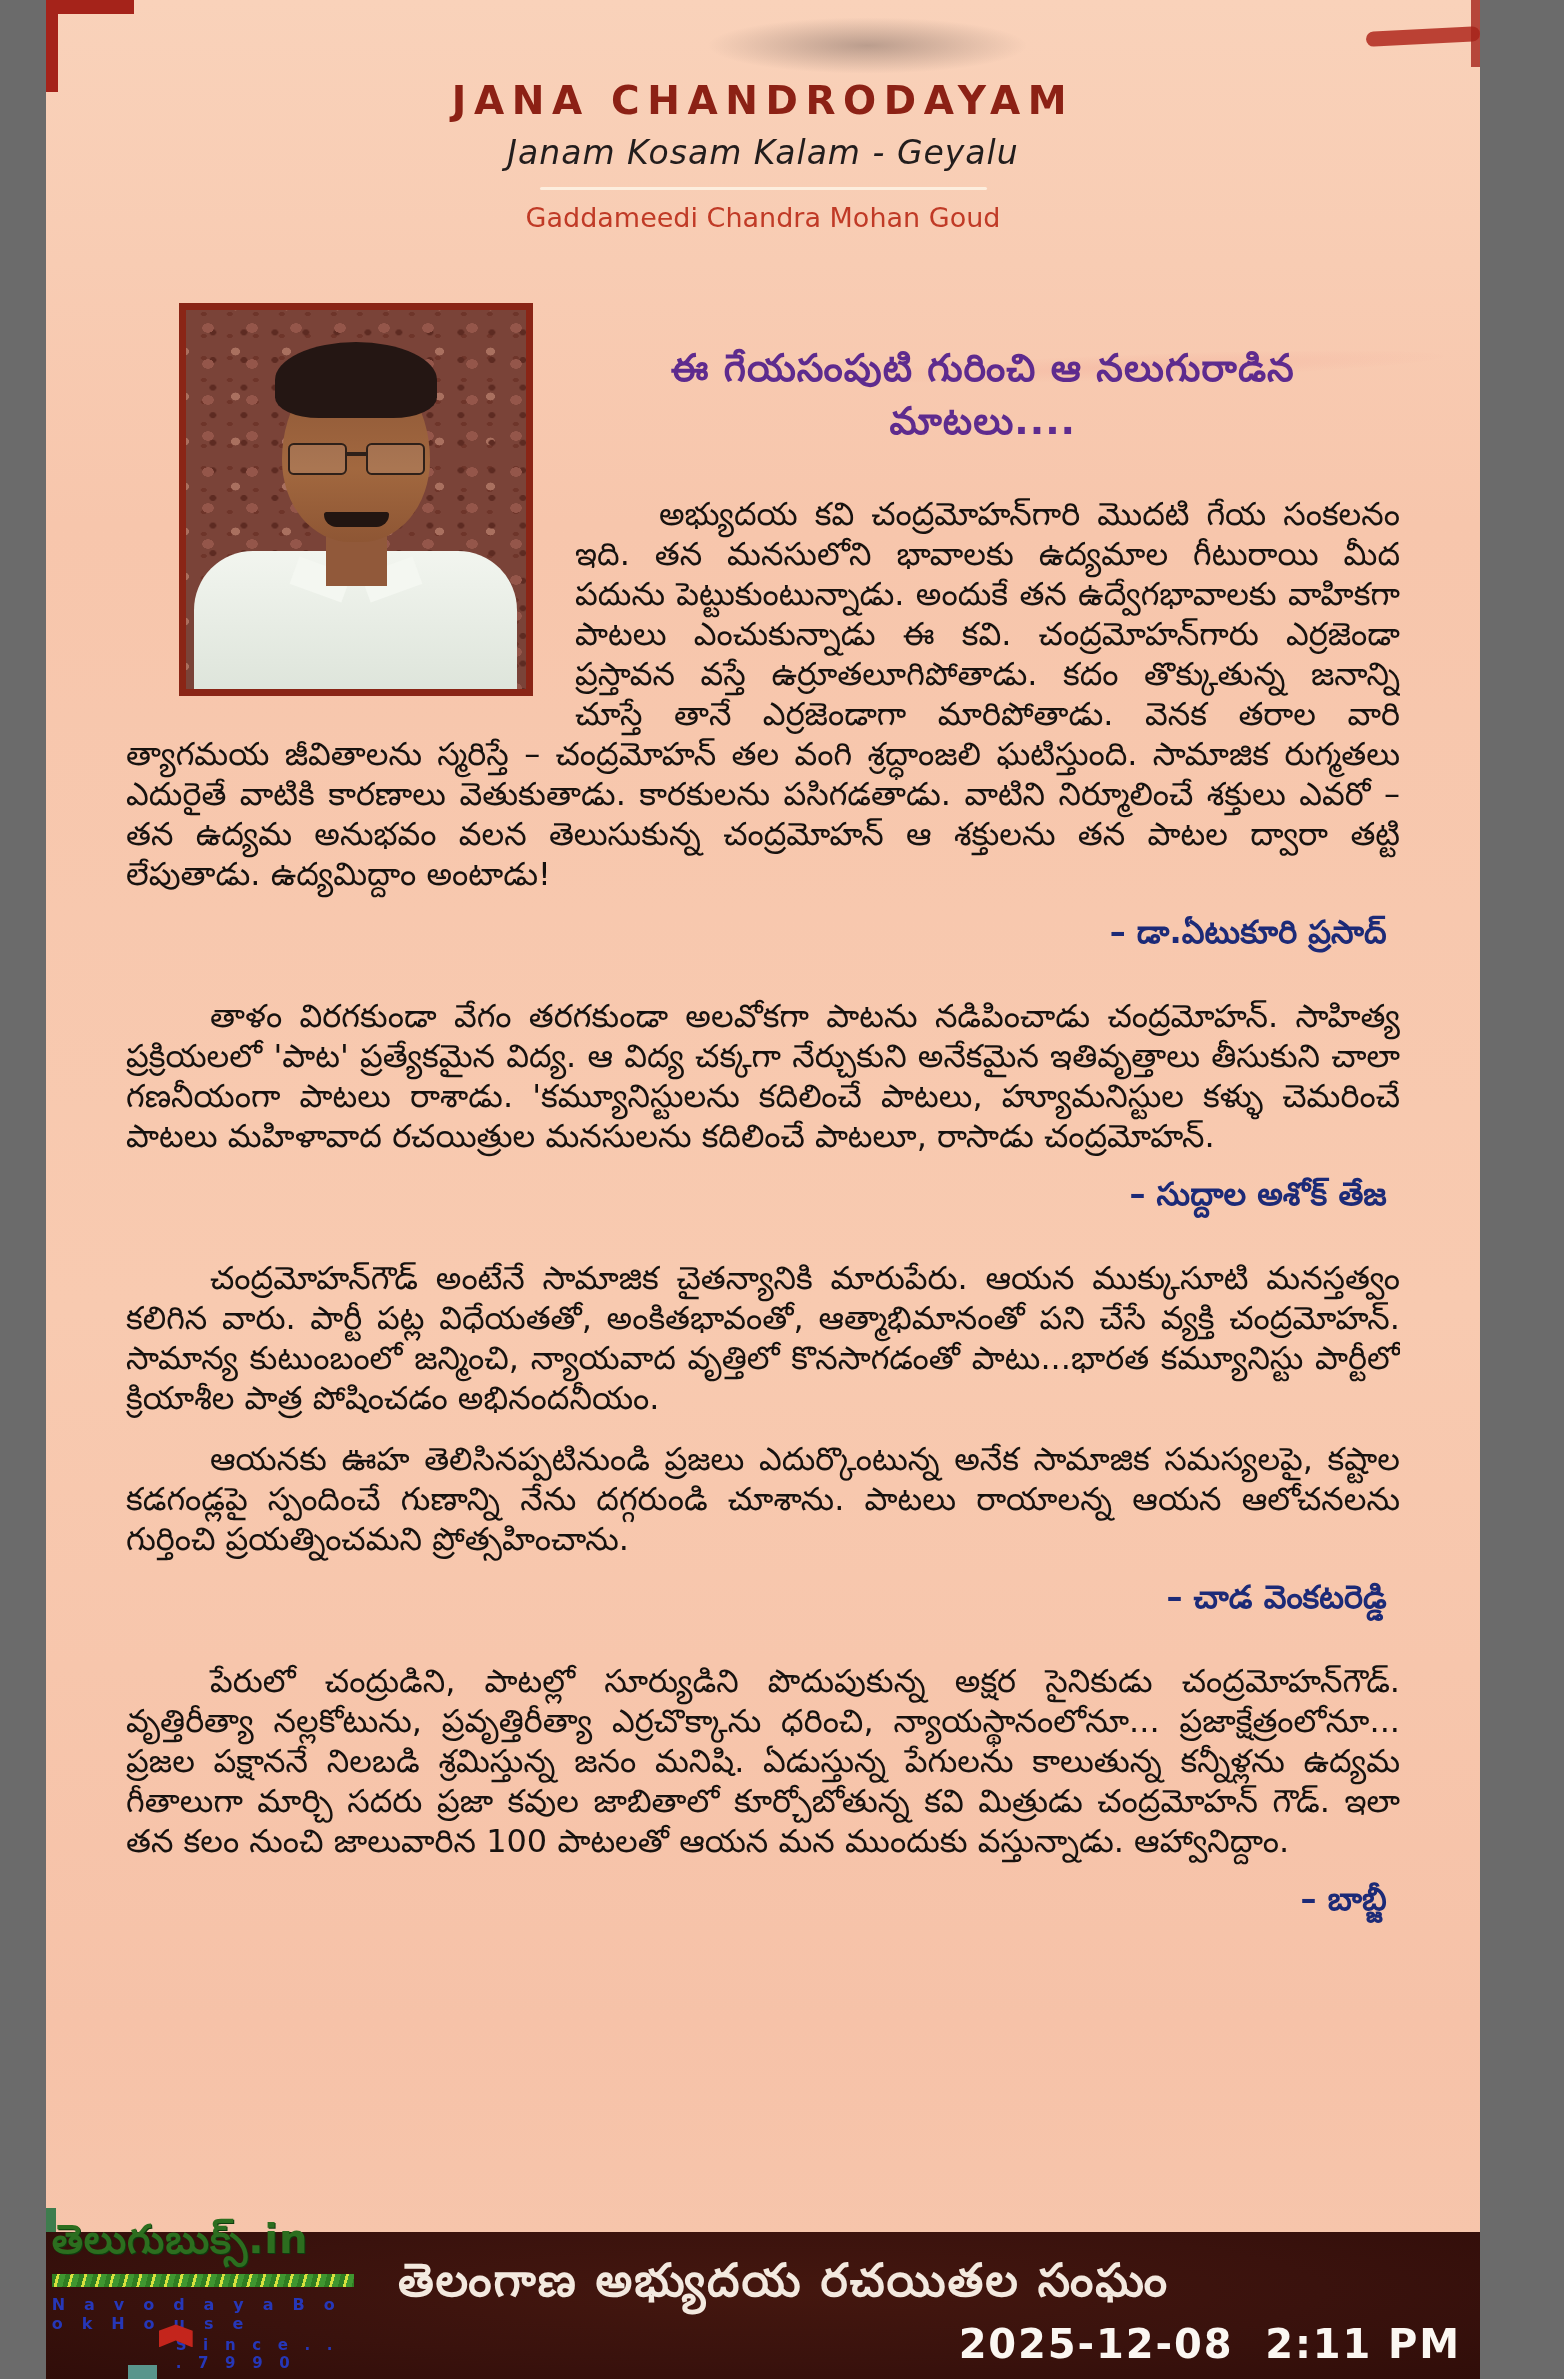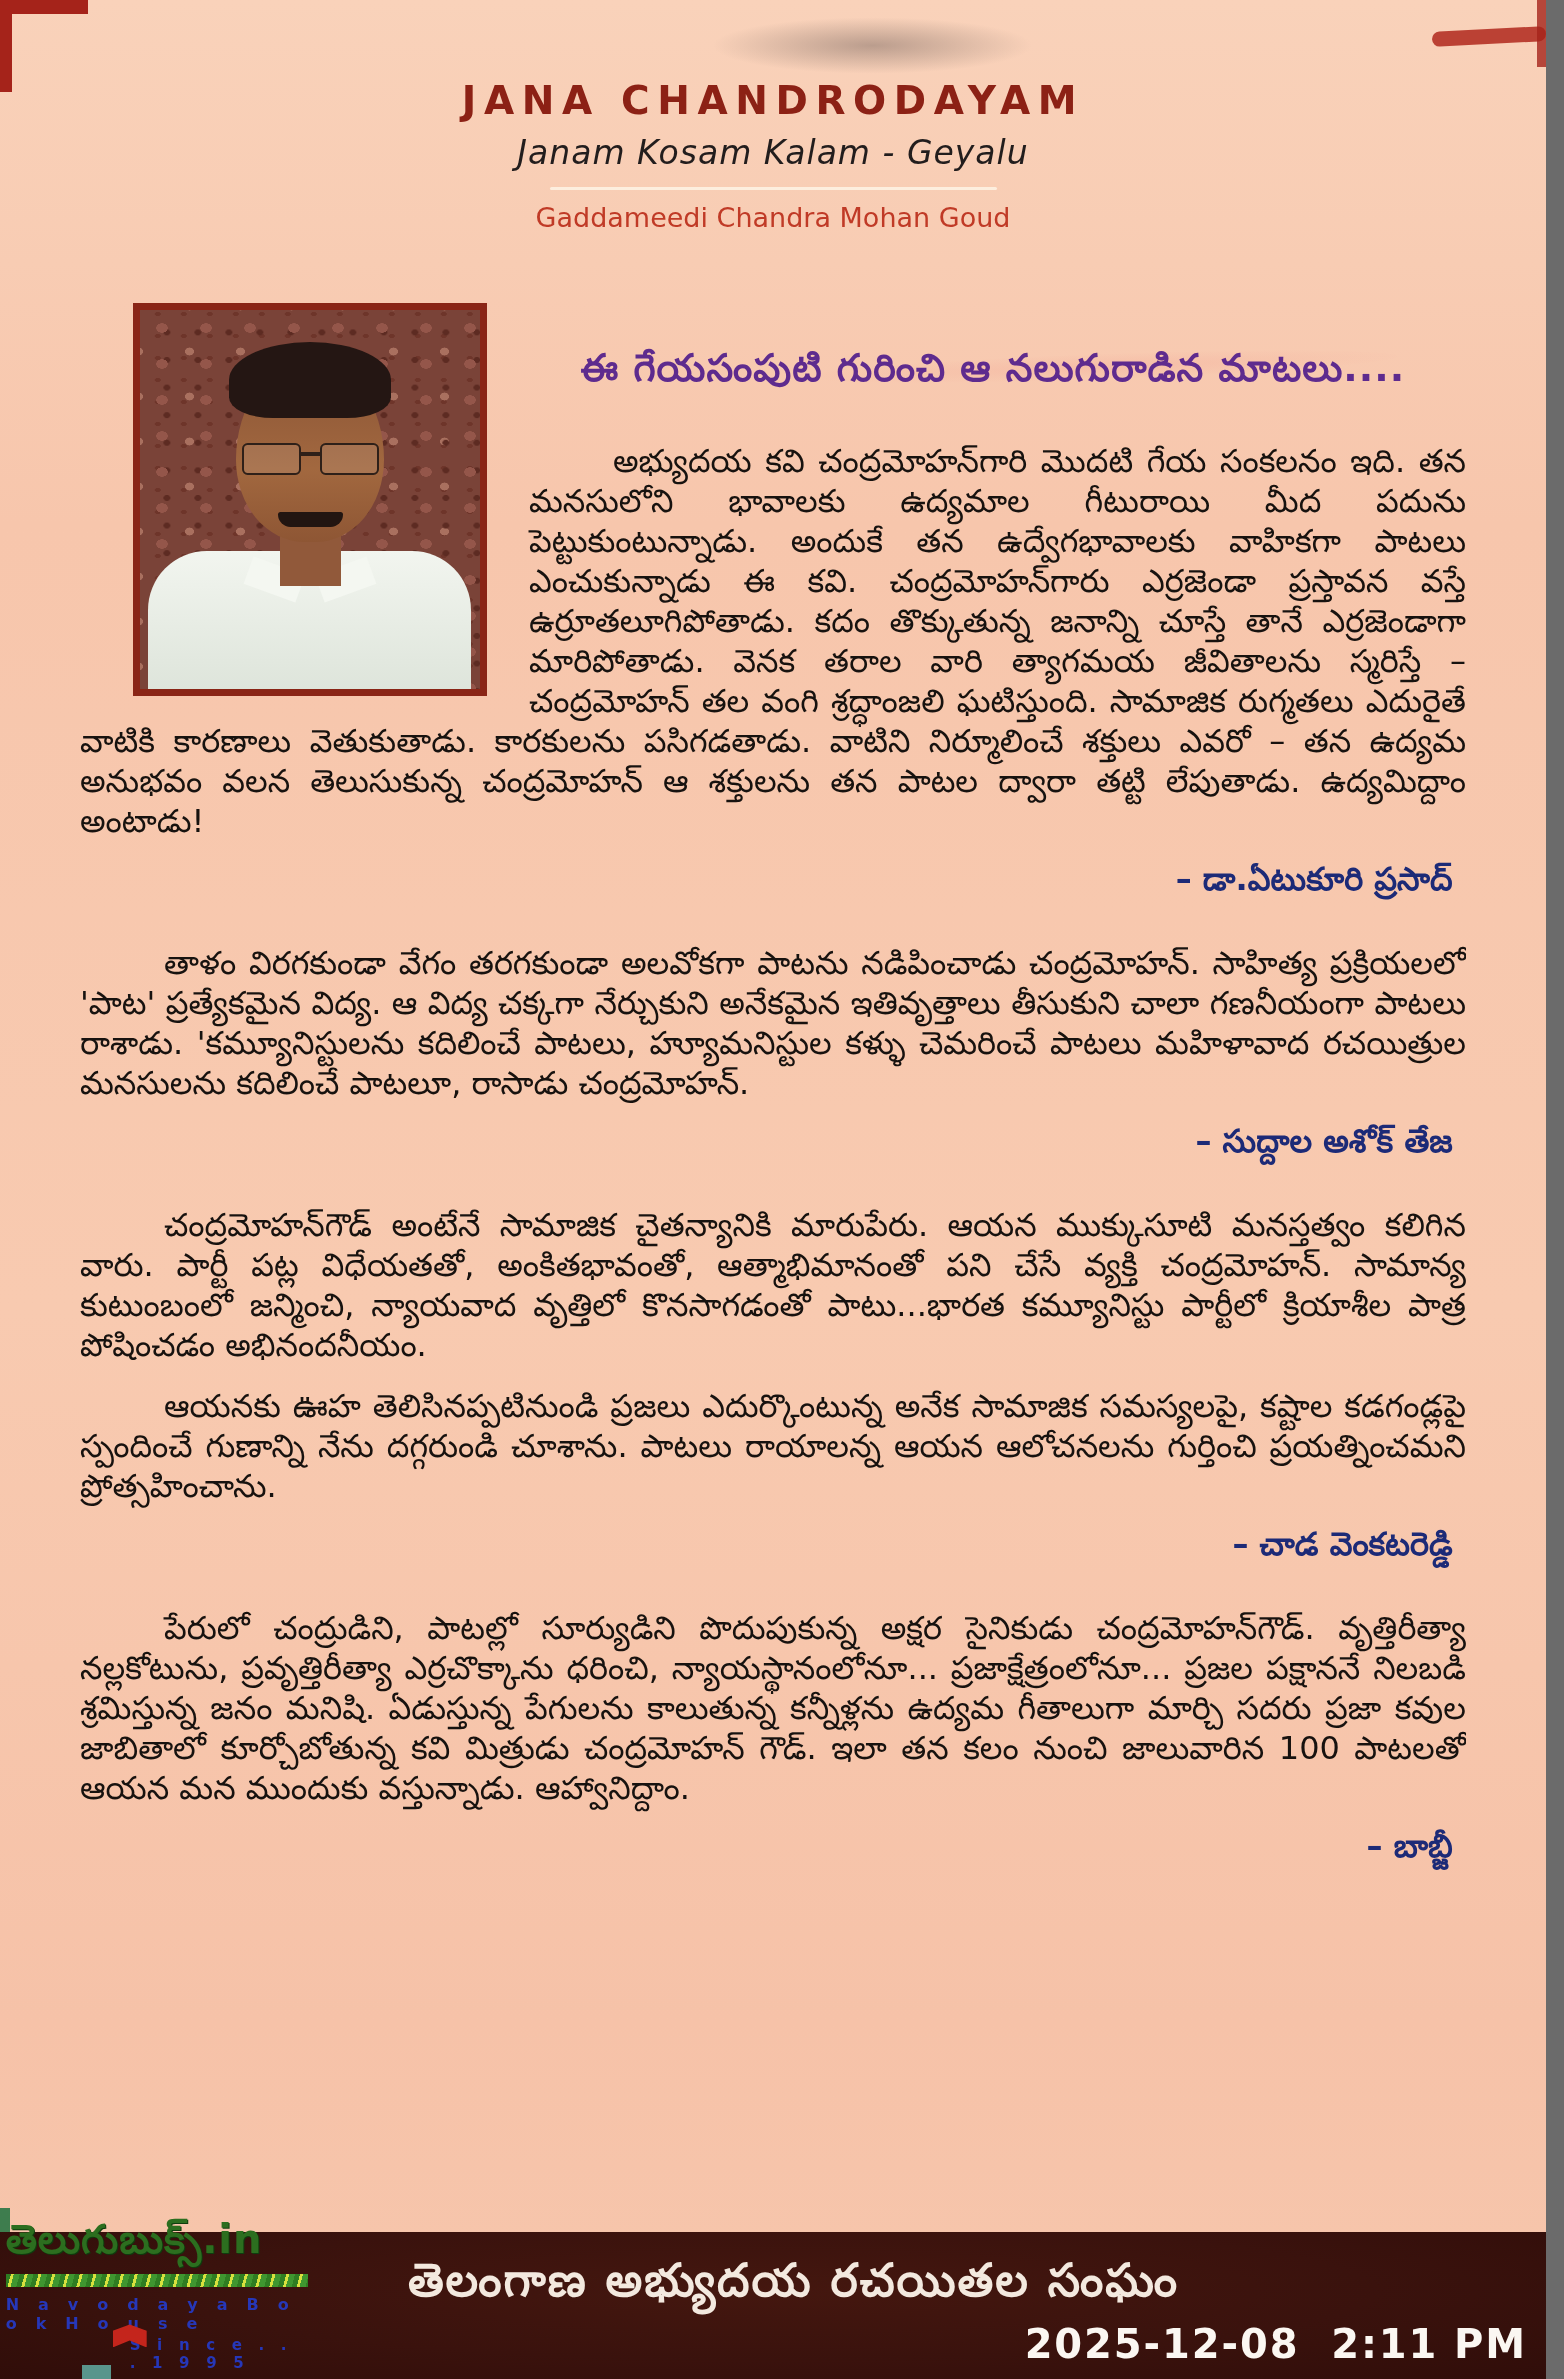--- a/index.html
+++ b/index.html
@@ -4,9 +4,9 @@
 <style>
   html,body{margin:0;padding:0;background:#6b6b6b;}
   .page{
-    position:relative;width:1546px;height:2380px;overflow:hidden;
+    position:relative;width:1434px;height:2380px;overflow:hidden;
     background:linear-gradient(180deg,#f9d2ba 0%,#f7c6ac 22%,#f8cab0 55%,#f6c2a8 85%,#f7c7ad 100%);
-    font-family:"DejaVu Sans",sans-serif;color:#17120f;
+    font-family:"DejaVu Sans",sans-serif;color:#17120f;margin-left:46px;
   }
   
   .header{position:absolute;top:78px;left:0;right:0;text-align:center;}

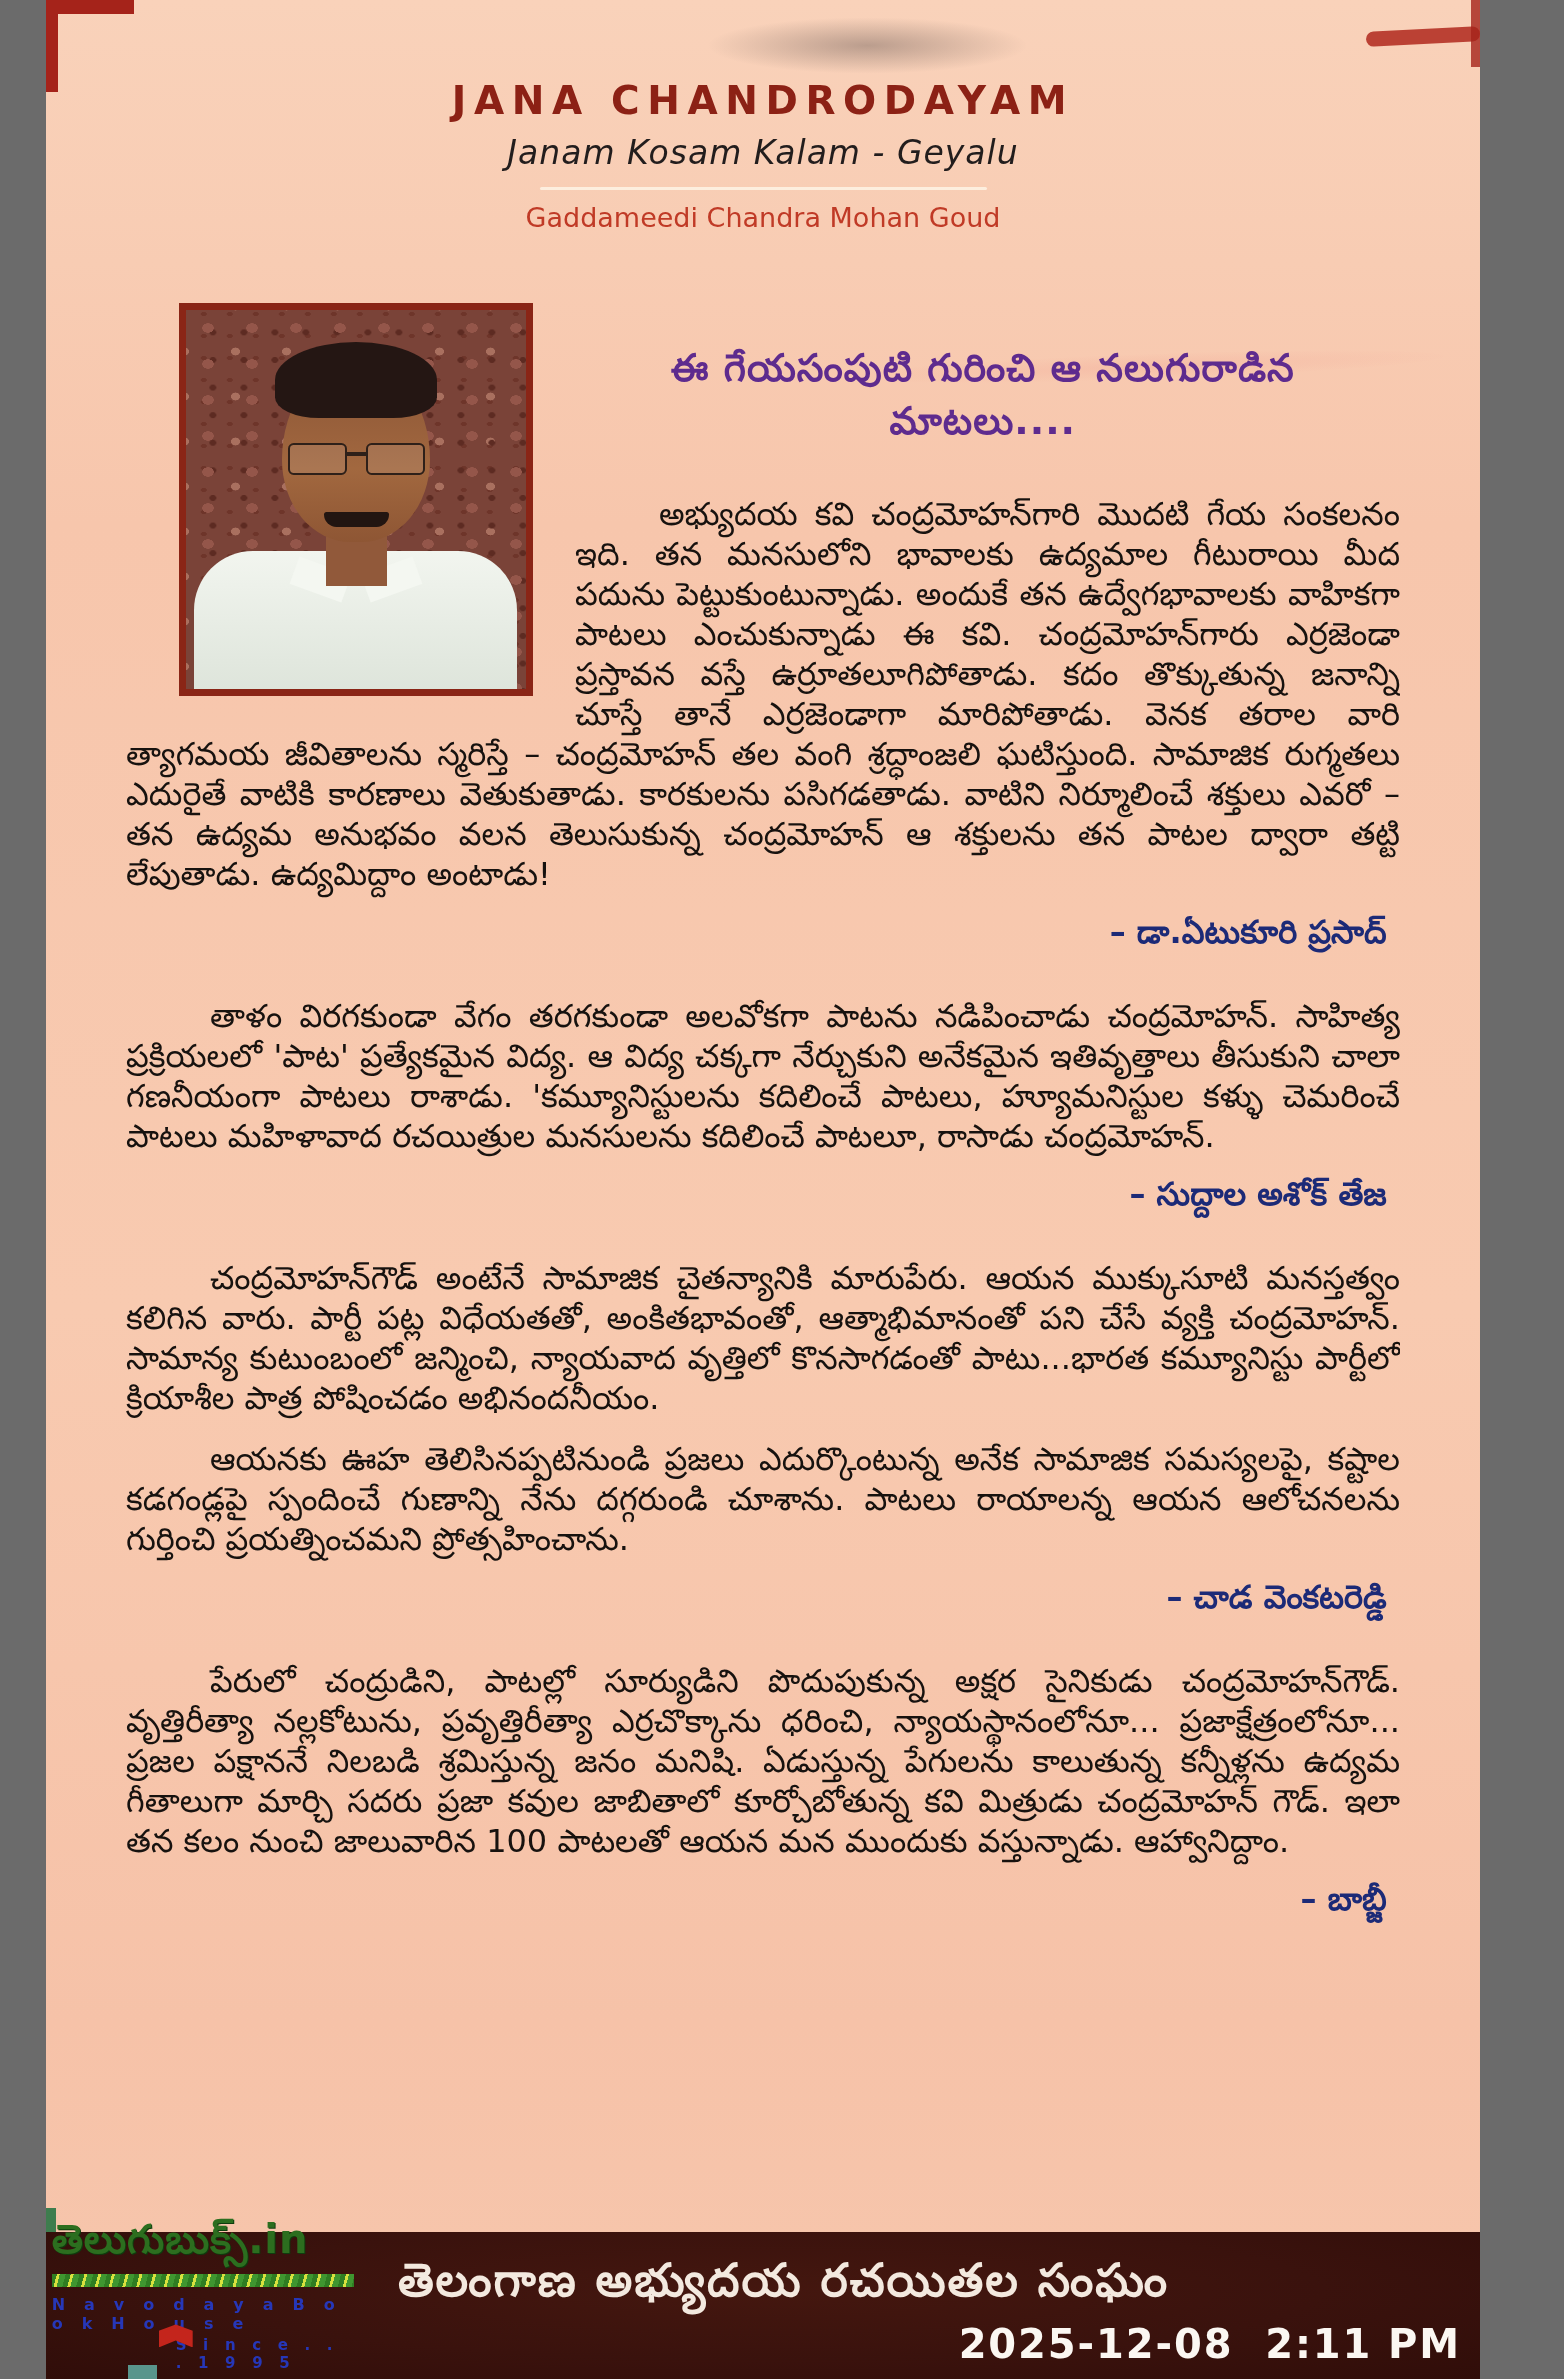--- a/index.html
+++ b/index.html
@@ -144,7 +144,7 @@
       <div class="wm-title">తెలుగుబుక్స్.in</div>
       <div class="wm-grass"></div>
       <div class="wm-line2">N a v o d a y a   B o o k   H o u s e</div>
-      <div class="wm-line3">S i n c e . . . 1 9 9 5</div>
+      <div class="wm-line3">S i n c e . . . 7 9 9 0</div>
       <div class="book-icon"></div>
     </div>
 

